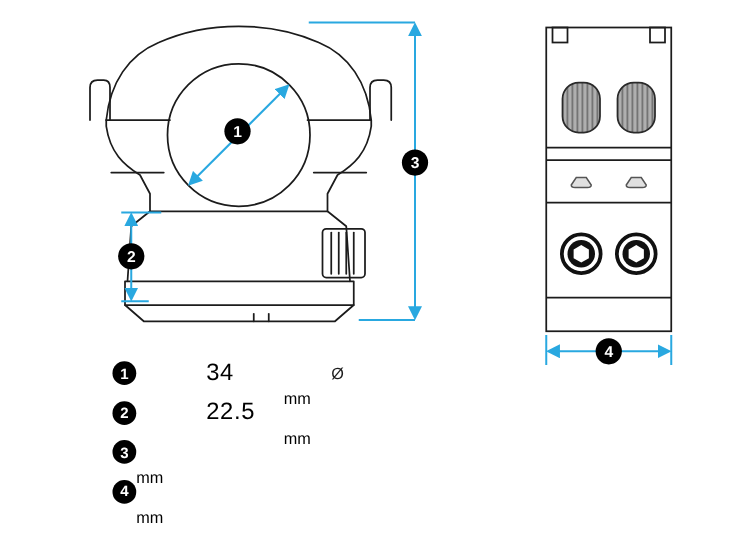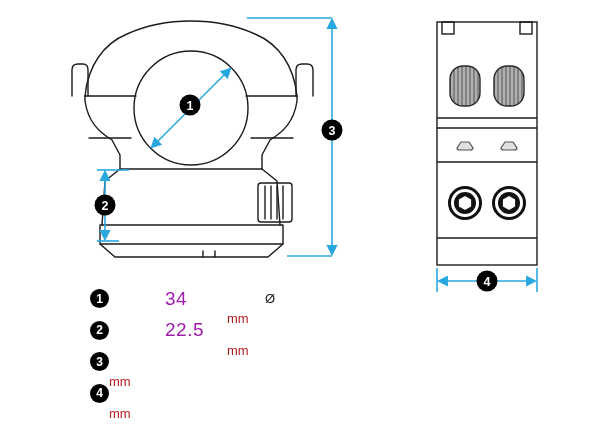--- a/index.html
+++ b/index.html
@@ -12,7 +12,7 @@
   .legend-row{display:flex;align-items:center;height:31.5px;}
   .badge{width:19px;height:19px;border-radius:50%;background:#000;color:#fff;
          font-size:12px;font-weight:700;display:flex;align-items:center;justify-content:center;flex:0 0 19px;}
-  .value{margin-left:56px;width:62px;font-size:19px;letter-spacing:.5px;color:#a21caf;}
+  .value{margin-left:56px;width:62px;font-size:19px;letter-spacing:.5px;color:#000000;}
   .unit{font-size:13px;color:#b91c1c;width:30px;margin-top:40px;}
   .symbol{font-size:13px;color:#1c1c1c;margin-left:8px;}
 </style>

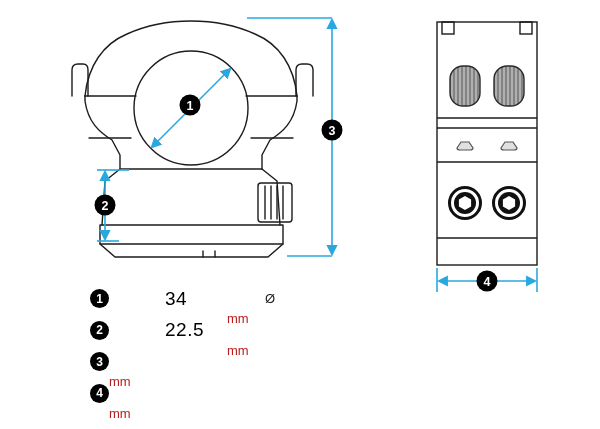--- a/index.html
+++ b/index.html
@@ -13,7 +13,7 @@
   .badge{width:19px;height:19px;border-radius:50%;background:#000;color:#fff;
          font-size:12px;font-weight:700;display:flex;align-items:center;justify-content:center;flex:0 0 19px;}
   .value{margin-left:56px;width:62px;font-size:19px;letter-spacing:.5px;color:#000000;}
-  .unit{font-size:13px;color:#b91c1c;width:30px;margin-top:40px;}
+  .unit{font-size:13px;color:#000000;width:30px;margin-top:40px;}
   .symbol{font-size:13px;color:#1c1c1c;margin-left:8px;}
 </style>
 </head>

